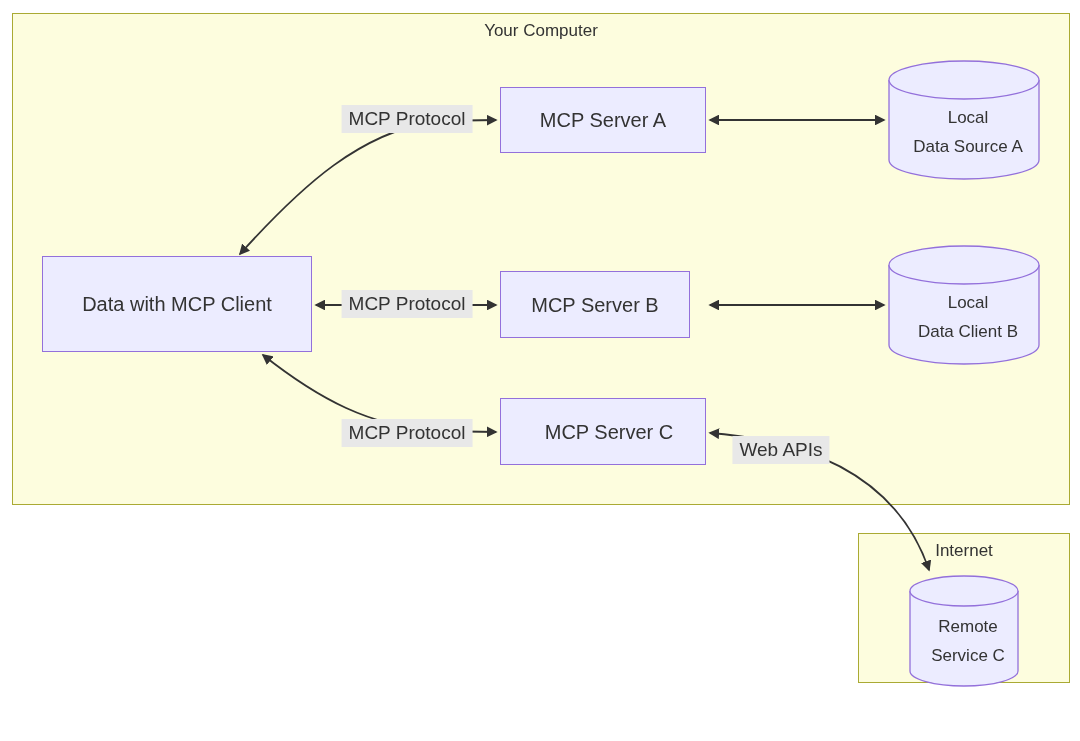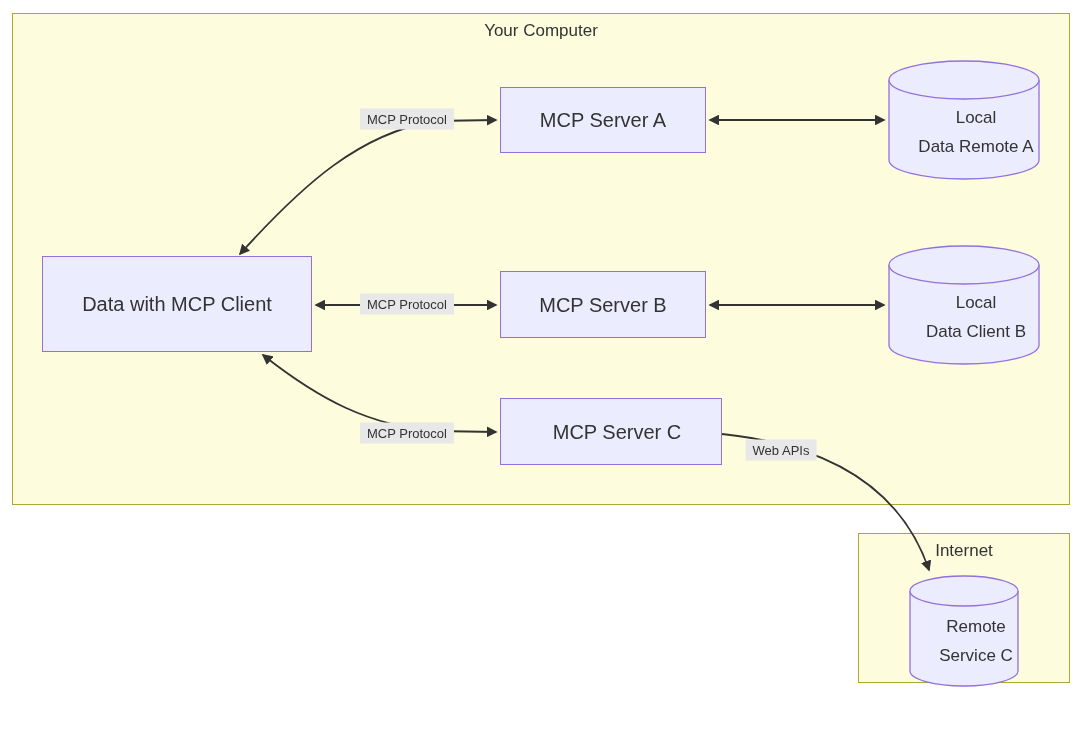--- a/index.html
+++ b/index.html
@@ -55,7 +55,7 @@
   .edge-label{
     position:absolute;z-index:3;transform:translate(-50%,-50%);
     background:var(--edge-label-bg);
-    padding:3px 7px;font-size:13px;white-space:nowrap;color:var(--text-color);
+    padding:3px 7px;font-size:19px;white-space:nowrap;color:var(--text-color);
   }
 </style>
 </head>

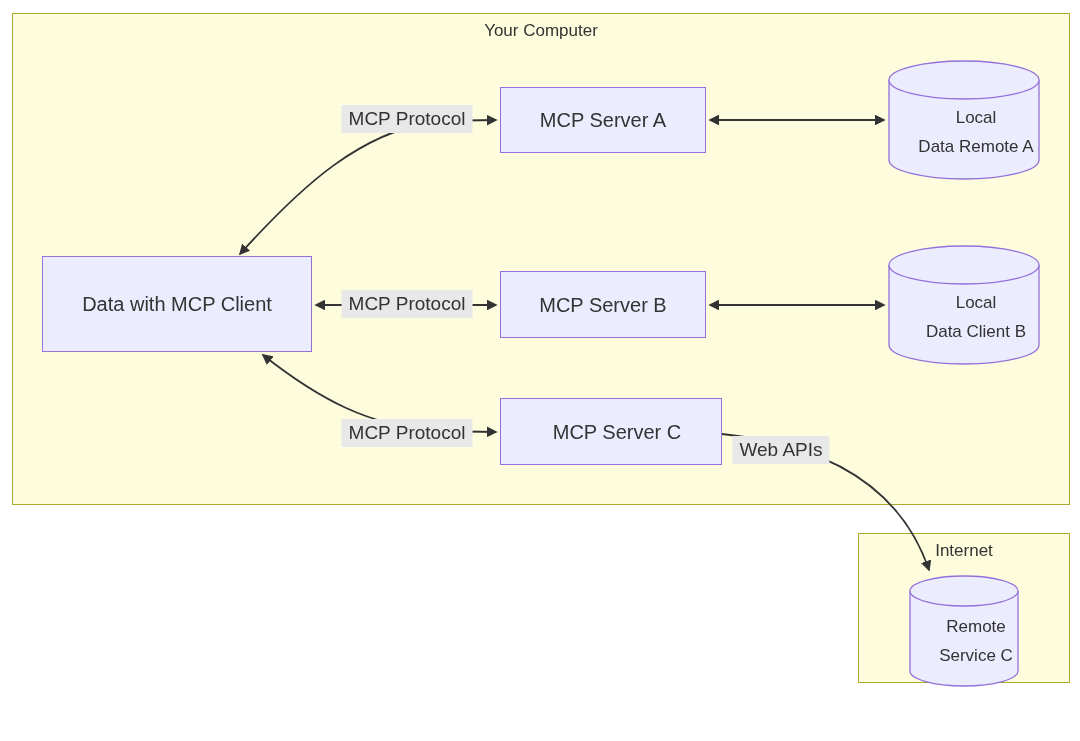--- a/index.html
+++ b/index.html
@@ -48,7 +48,7 @@
   .cylinder svg{display:block;}
   .cyl-shape{fill:var(--node-fill);stroke:var(--node-border);stroke-width:1.3;}
   .cyl-text{
-    position:absolute;left:12px;width:100%;z-index:2;
+    position:absolute;left:4px;width:100%;z-index:2;
     display:flex;flex-direction:column;align-items:center;justify-content:flex-start;
     text-align:center;font-size:17px;line-height:1.7;color:var(--text-color);
   }

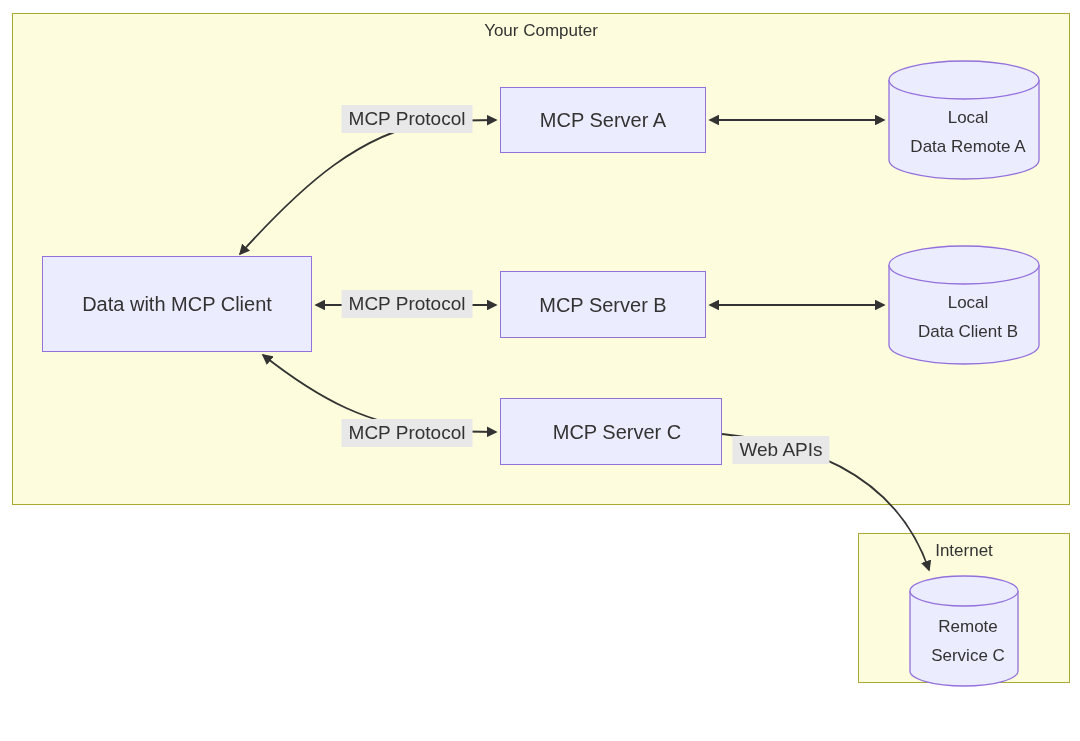--- a/index.html
+++ b/index.html
@@ -108,7 +108,7 @@
     </svg>
     <div class="cyl-text" style="top:44px;">
       <span>Local</span>
-      <span>Data Remote A</span>
+      <span>Data Source A</span>
     </div>
   </div>
 

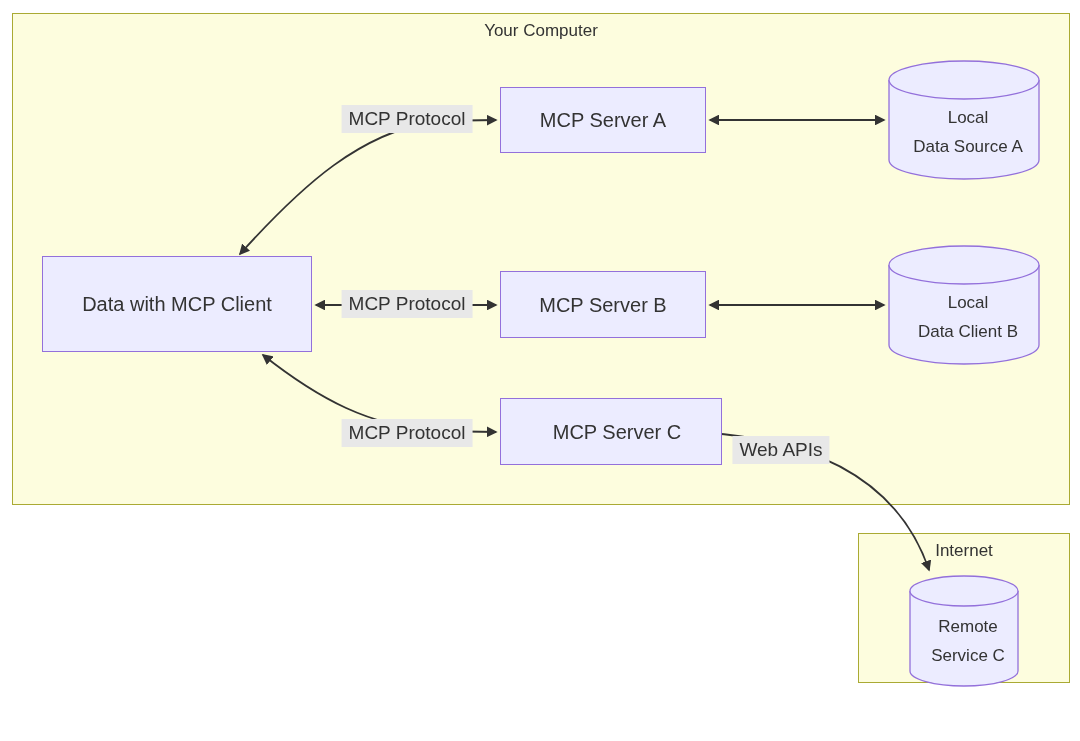--- a/index.html
+++ b/index.html
@@ -93,7 +93,7 @@
     <span>MCP Server A</span>
   </div>
 
-  <div class="node" style="left:500px;top:271px;width:206px;height:67px;">
+  <div class="node" style="left:500px;top:271px;width:190px;height:67px;">
     <span>MCP Server B</span>
   </div>
 

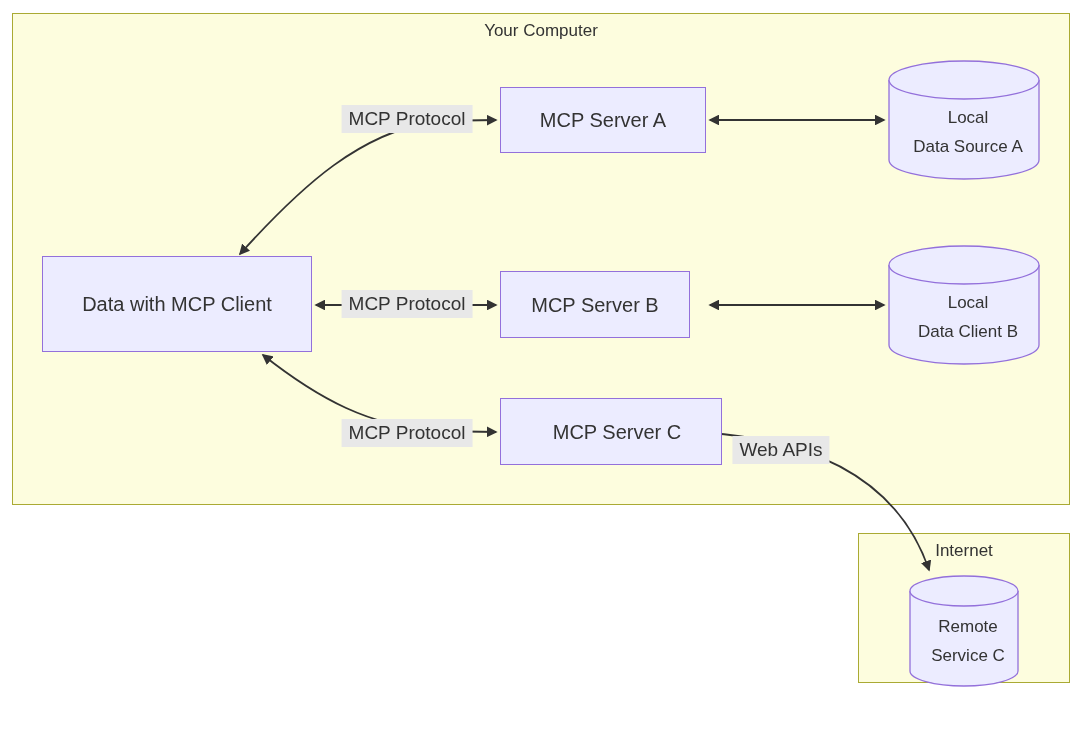--- a/index.html
+++ b/index.html
@@ -97,7 +97,7 @@
     <span>MCP Server B</span>
   </div>
 
-  <div class="node" style="left:500px;top:398px;width:222px;height:67px;padding-left:12px;">
+  <div class="node" style="left:500px;top:398px;width:206px;height:67px;padding-left:12px;">
     <span>MCP Server C</span>
   </div>
 

